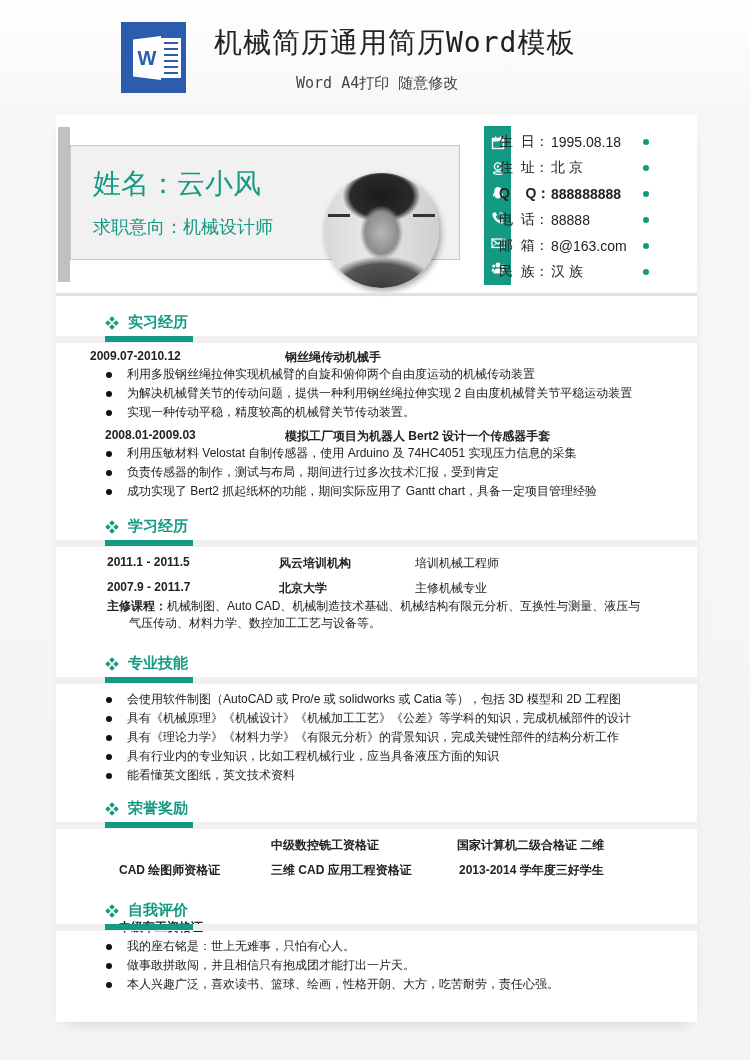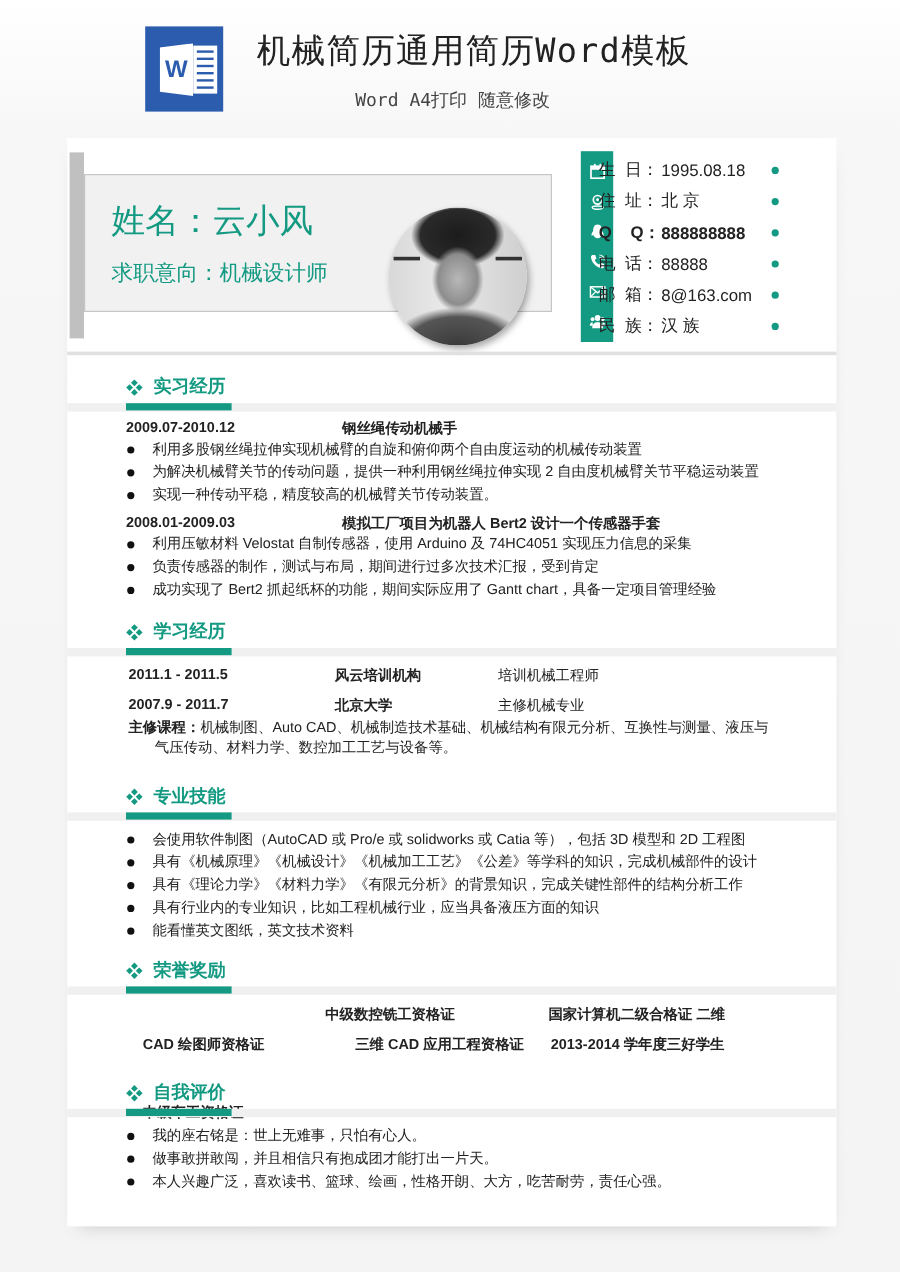--- a/index.html
+++ b/index.html
@@ -246,7 +246,7 @@
   <div class="band" style="top:221px;"></div>
   <div class="sec-underline" style="top:221px;"></div>
 
-  <div class="txt b" style="left:49px; top:234px;">2009.07-2010.12</div>
+  <div class="txt b" style="left:34px; top:234px;">2009.07-2010.12</div>
   <div class="txt b" style="left:229px; top:234px;">钢丝绳传动机械手</div>
   <ul class="bullet-list" style="top:250px;">
     <li>利用多股钢丝绳拉伸实现机械臂的自旋和俯仰两个自由度运动的机械传动装置</li>

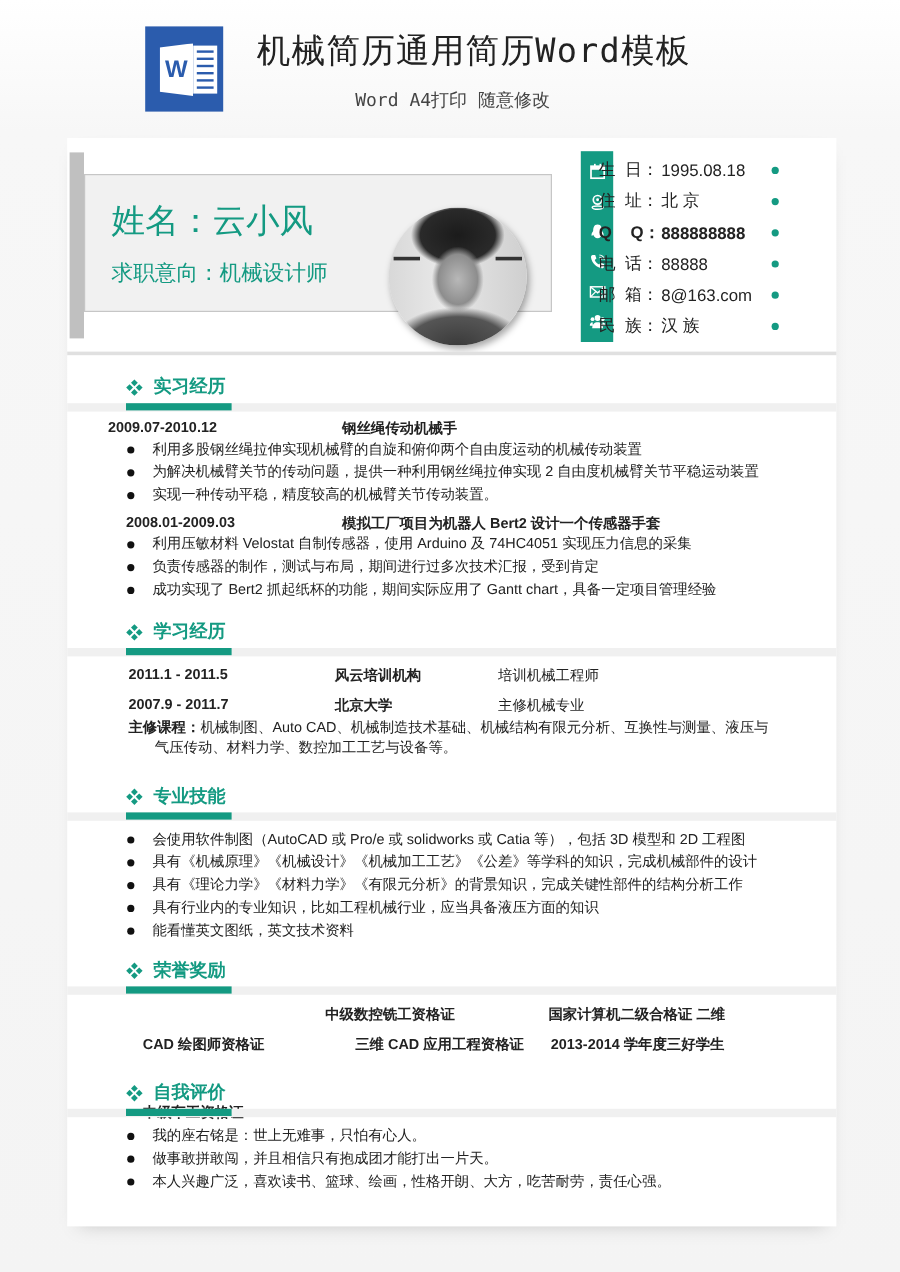--- a/index.html
+++ b/index.html
@@ -322,7 +322,7 @@
   <div class="txt b" style="left:215px; top:722px;">中级数控铣工资格证</div>
   <div class="txt b" style="left:401px; top:722px;">国家计算机二级合格证 二维</div>
   <div class="txt b" style="left:63px; top:747px;">CAD 绘图师资格证</div>
-  <div class="txt b" style="left:215px; top:747px;margin-left:25px;">三维 CAD 应用工程资格证</div>
+  <div class="txt b" style="left:215px; top:747px;">三维 CAD 应用工程资格证</div>
   <div class="txt b" style="left:403px; top:747px;">2013-2014 学年度三好学生</div>
 
   <div class="sec-title" style="top:786px;">

